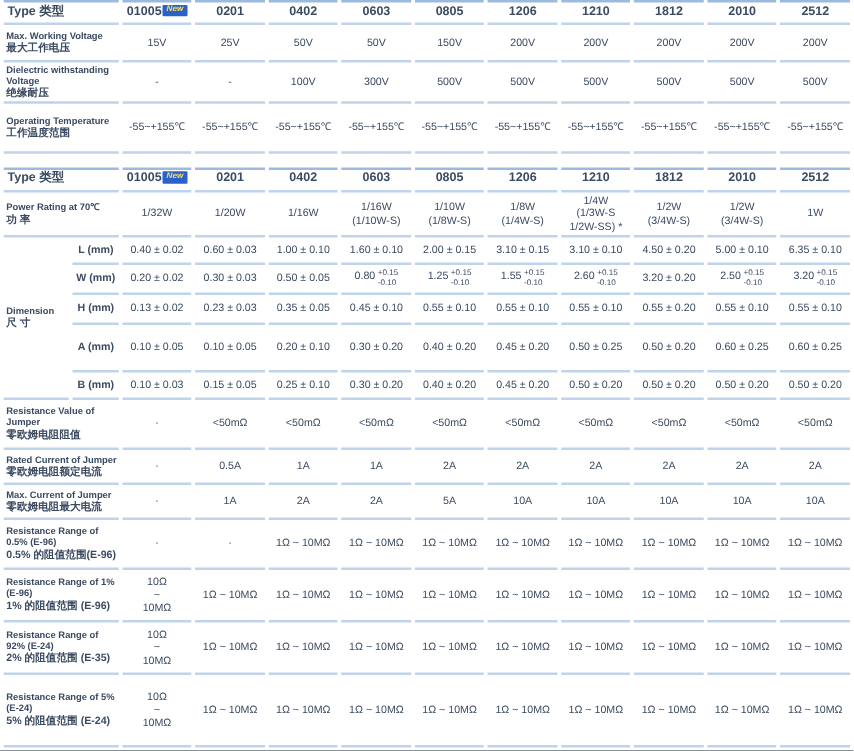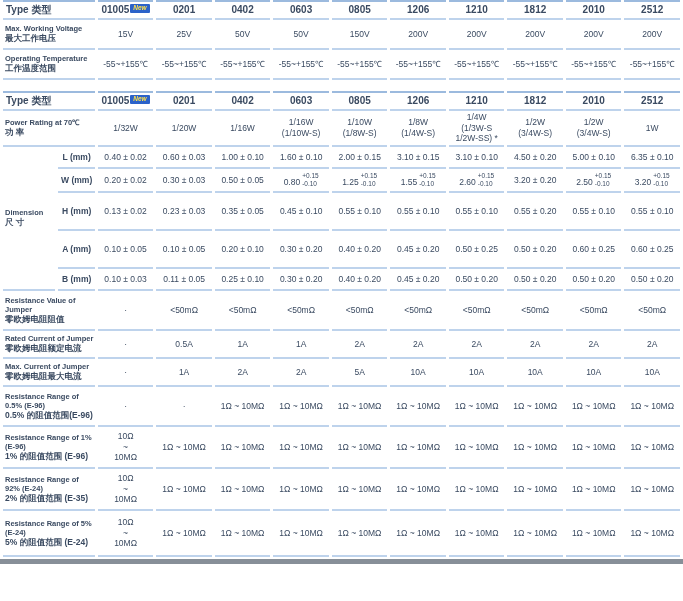--- a/index.html
+++ b/index.html
@@ -101,6 +101,22 @@
       </tr>
       <tr>
         <td class="row-label" colspan="2">
+          <div class="lab-en">Dielectric withstanding Voltage</div>
+          <div class="lab-zh">绝缘耐压</div>
+        </td>
+        <td>-</td>
+        <td>-</td>
+        <td>100V</td>
+        <td>300V</td>
+        <td>500V</td>
+        <td>500V</td>
+        <td>500V</td>
+        <td>500V</td>
+        <td>500V</td>
+        <td>500V</td>
+      </tr>
+      <tr>
+        <td class="row-label" colspan="2">
           <div class="lab-en">Operating Temperature</div>
           <div class="lab-zh">工作温度范围</div>
         </td>

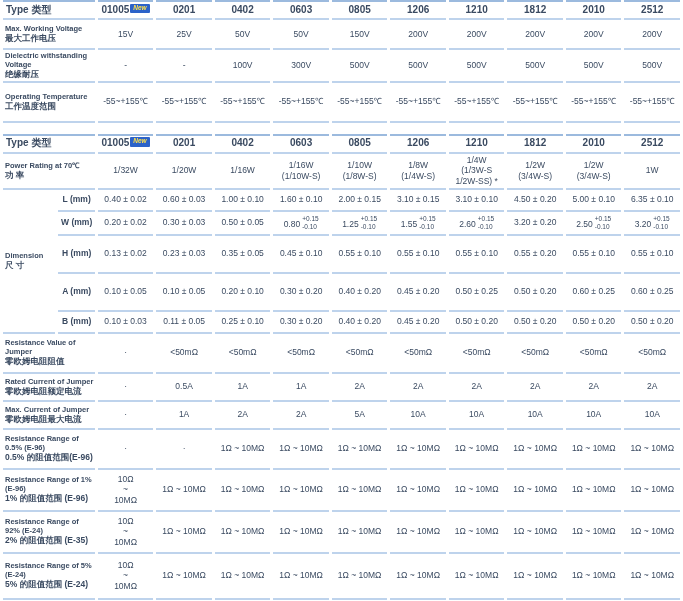--- a/index.html
+++ b/index.html
@@ -27,7 +27,7 @@
   .lab-zh{font-size:8.5px;line-height:1.25;}
   td.sub-label{font-weight:bold;font-size:8.5px;}
   td.dim-group{border-bottom:2px solid #bed3ec;text-align:left;padding-left:2px;font-weight:bold;}
-  .tolwrap{display:inline-flex;align-items:flex-end;}
+  .tolwrap{display:inline-flex;align-items:flex-start;}
   .tol{
     display:inline-flex;flex-direction:column;margin-left:2px;
     font-size:6.5px;line-height:1.15;text-align:left;font-weight:normal;

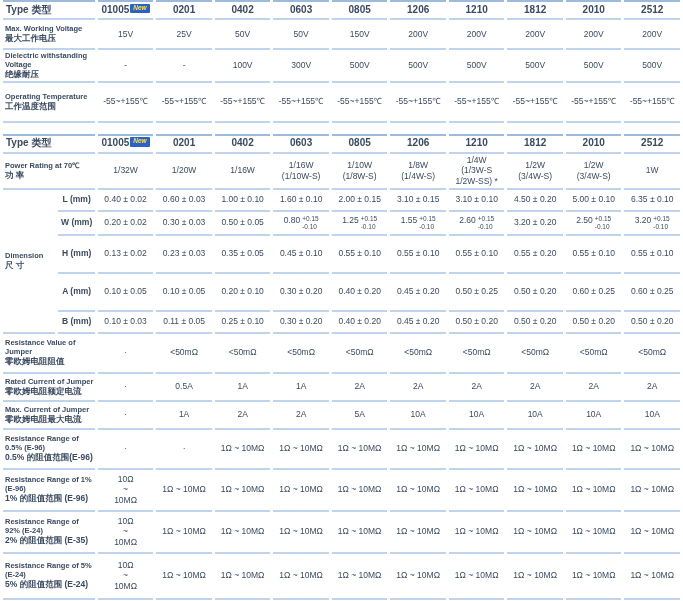--- a/index.html
+++ b/index.html
@@ -48,7 +48,7 @@
   #t2 tr:nth-child(2){height:26px;}
   #t2 tr:nth-child(3){height:22px;}
   #t2 tr:nth-child(4){height:24px;}
-  #t2 tr:nth-child(5){height:38px;}
+  #t2 tr:nth-child(5){height:24px;}
   #t2 tr:nth-child(6){height:38px;}
   #t2 tr:nth-child(7){height:22px;}
   #t2 tr:nth-child(8){height:40px;}

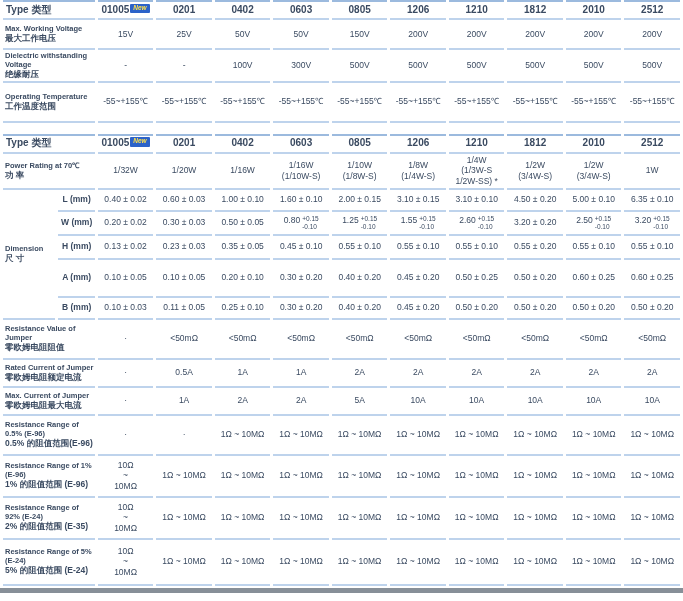--- a/index.html
+++ b/index.html
@@ -226,7 +226,7 @@
       <tr>
         <td class="sub-label">B (mm)</td>
         <td>0.10 ± 0.03</td>
-        <td>0.11 ± 0.05</td>
+        <td>0.15 ± 0.05</td>
         <td>0.25 ± 0.10</td>
         <td>0.30 ± 0.20</td>
         <td>0.40 ± 0.20</td>

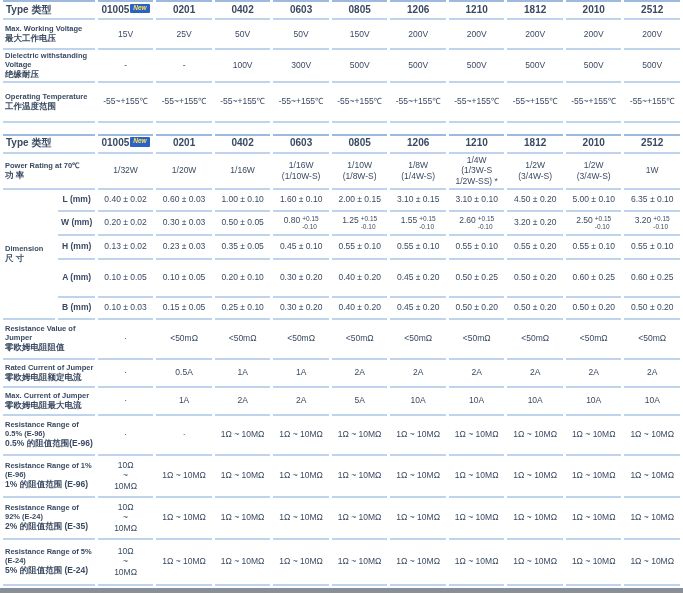--- a/index.html
+++ b/index.html
@@ -57,7 +57,7 @@
   #t2 tr:nth-child(11){height:40px;}
   #t2 tr:nth-child(12){height:42px;}
   #t2 tr:nth-child(13){height:42px;}
-  #t2 tr:nth-child(14){height:46px;}
+  #t2 tr:nth-child(14){height:58px;}
   .bottom-bar{height:5px;background:#878f98;margin-top:2px;}
 </style>
 </head>

